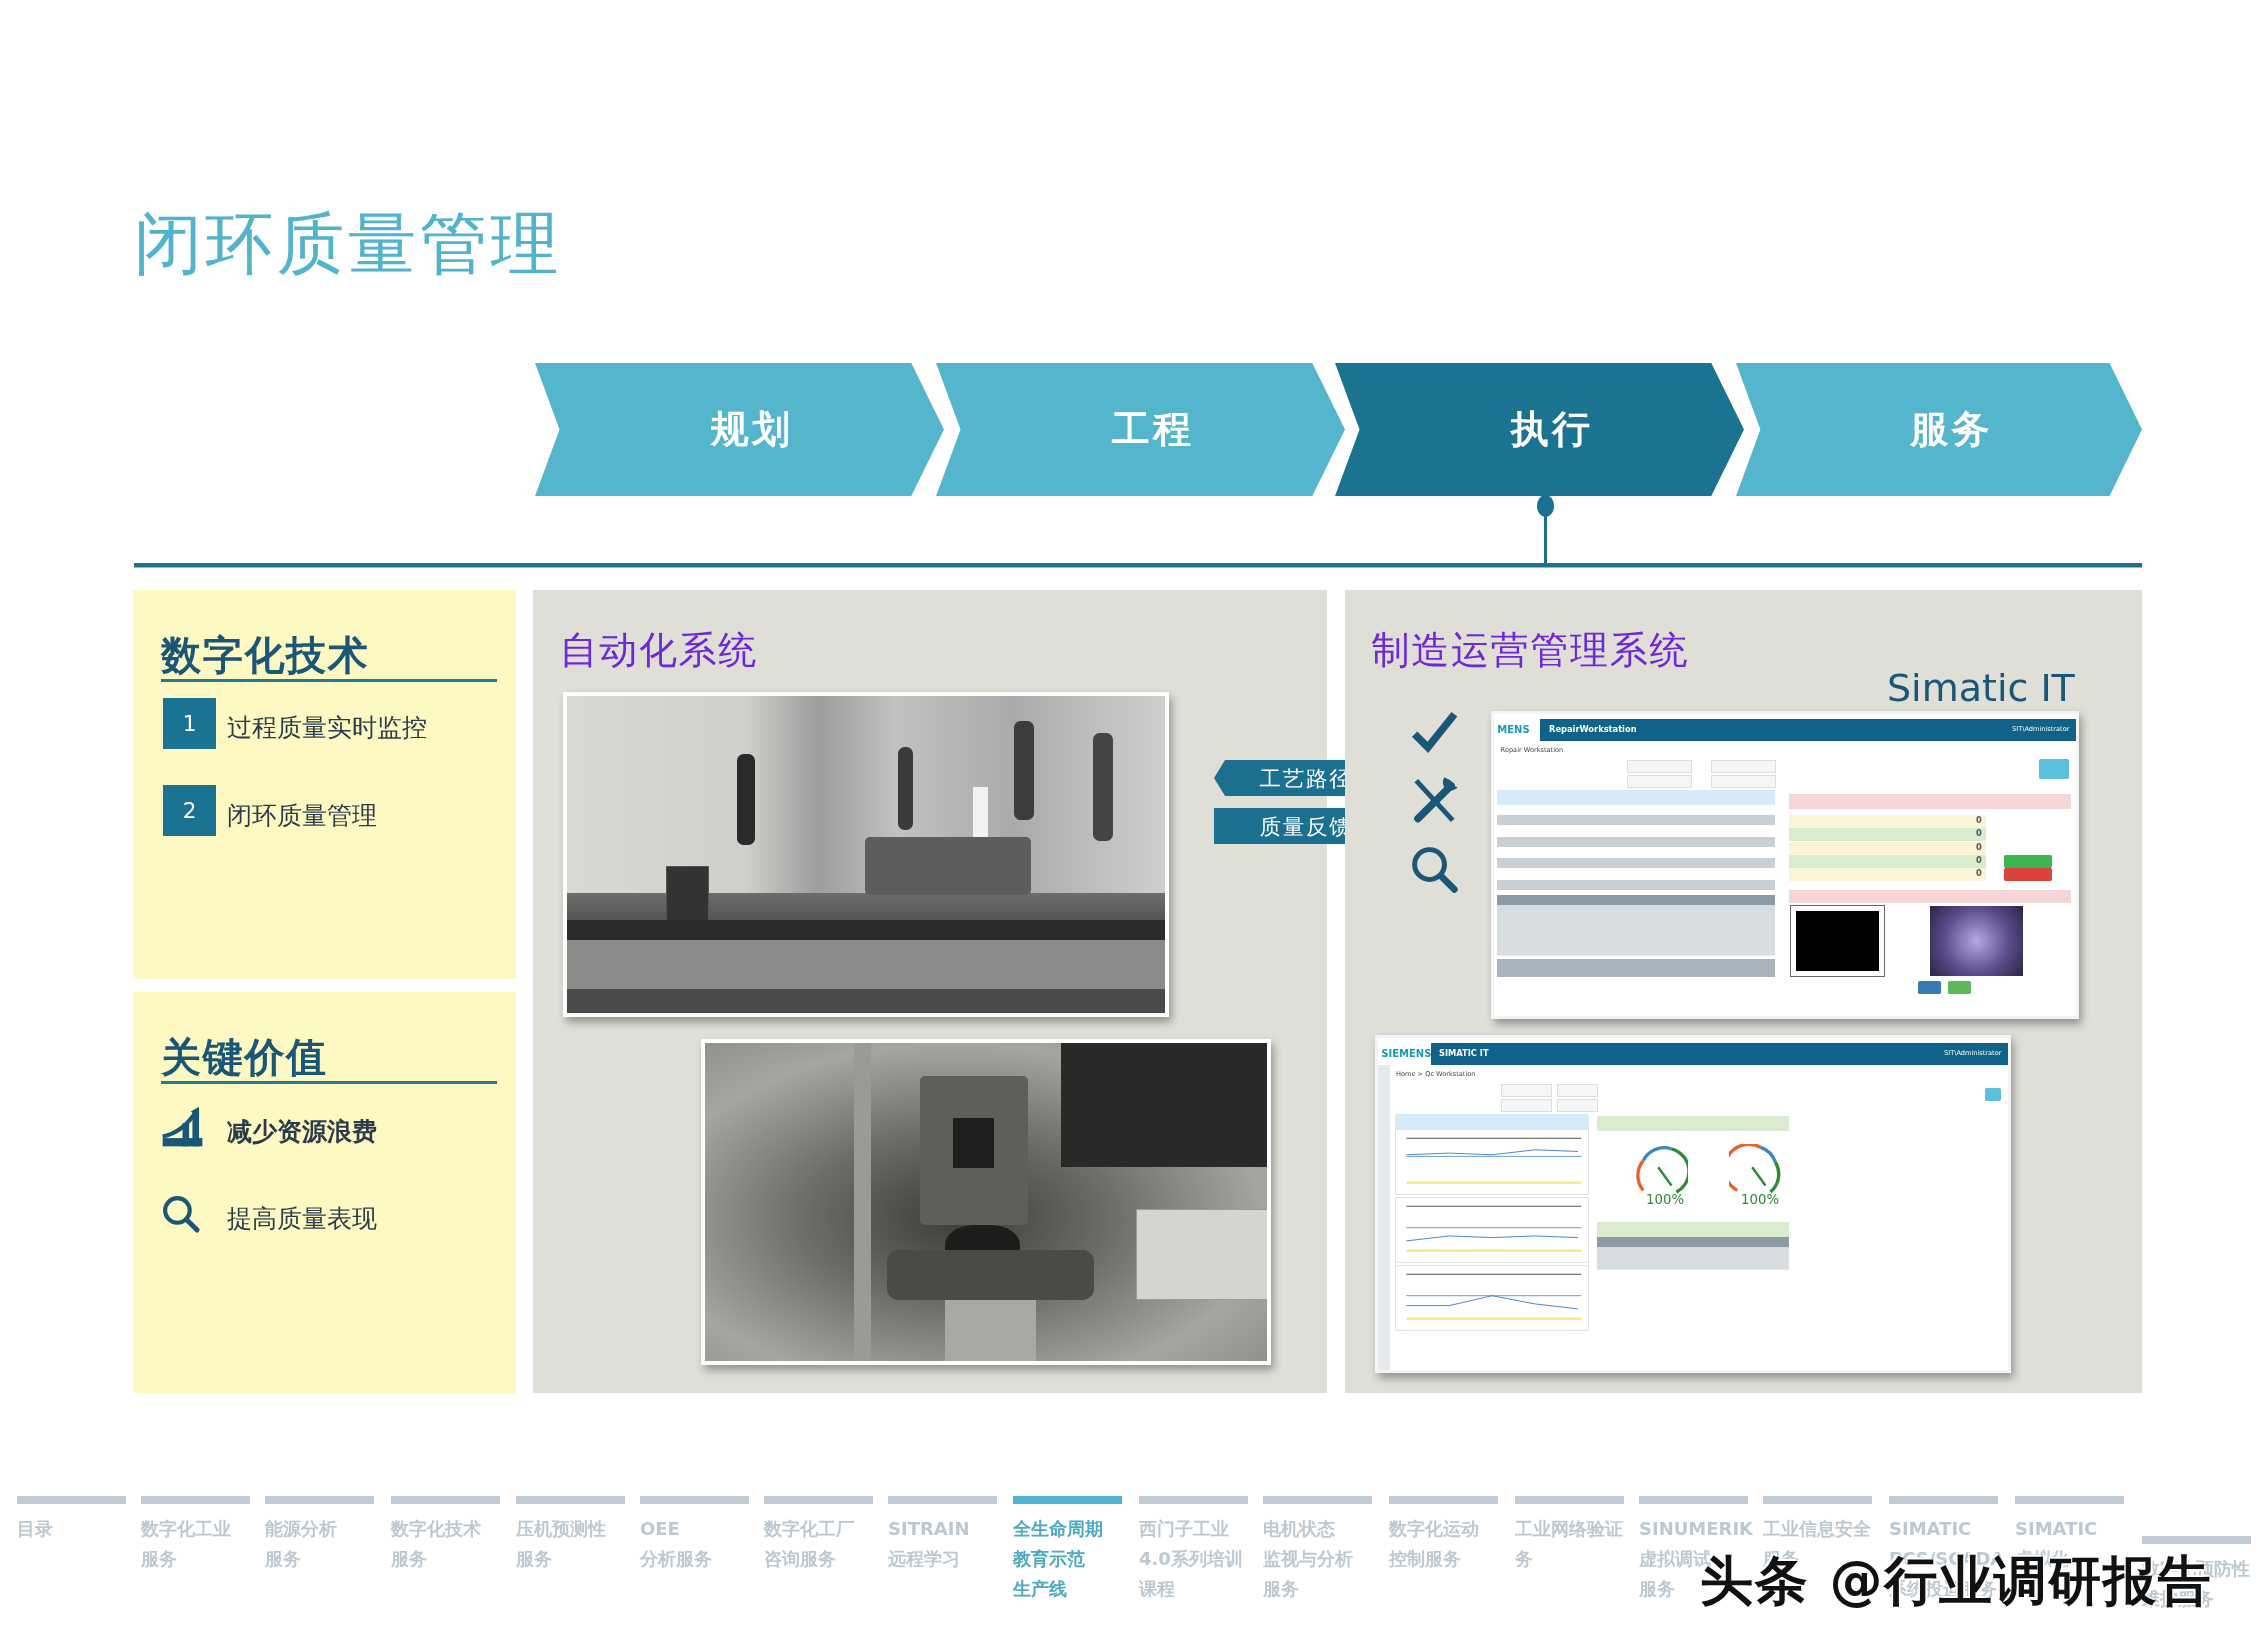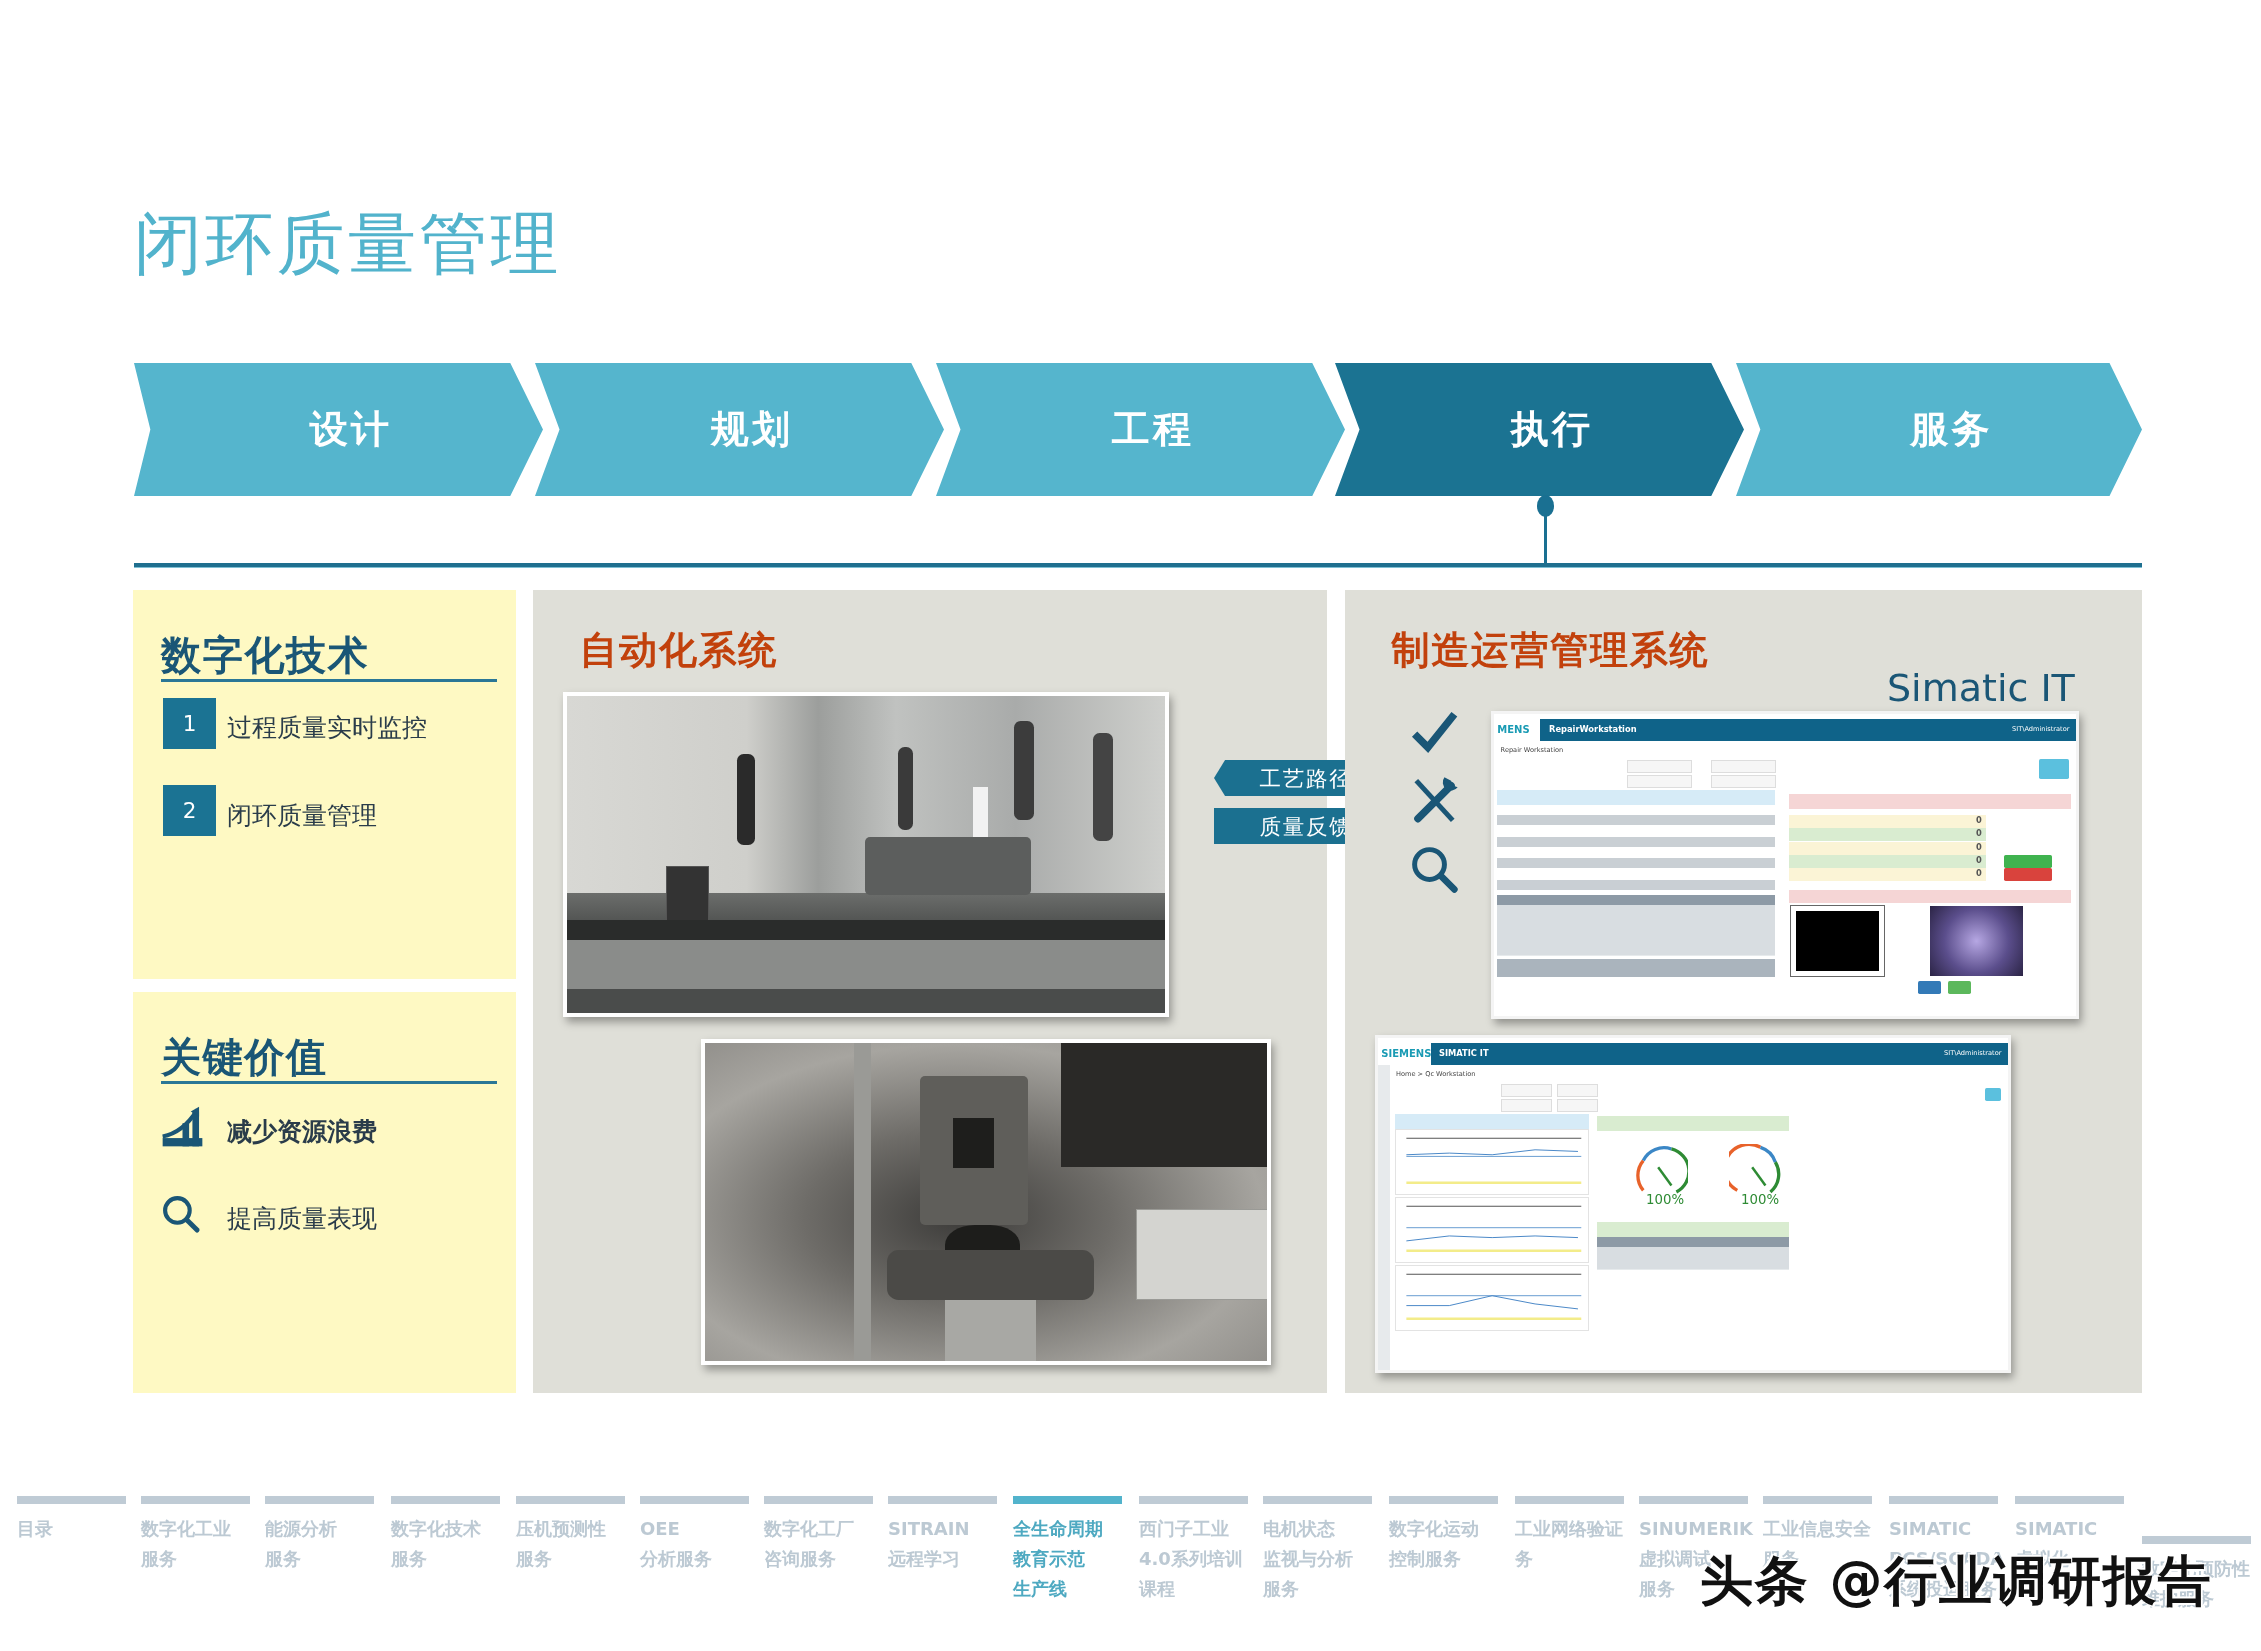--- a/index.html
+++ b/index.html
@@ -87,9 +87,6 @@
 <h1 class="page-title">闭环质量管理</h1>
 
 <div class="chevrons">
-  <div class="chev first" style="left:0; width:409px; background:#55b5cd; clip-path: polygon(0 0, 92% 0, 100% 50%, 92% 100%, 0 100%, 4% 50%);">
-      <span>设计</span>
-    </div>
   <div class="chev" style="left:401px; width:409px; background:#55b5cd; clip-path: polygon(0 0, 92% 0, 100% 50%, 92% 100%, 0 100%, 6% 50%);">
       <span>规划</span>
     </div>

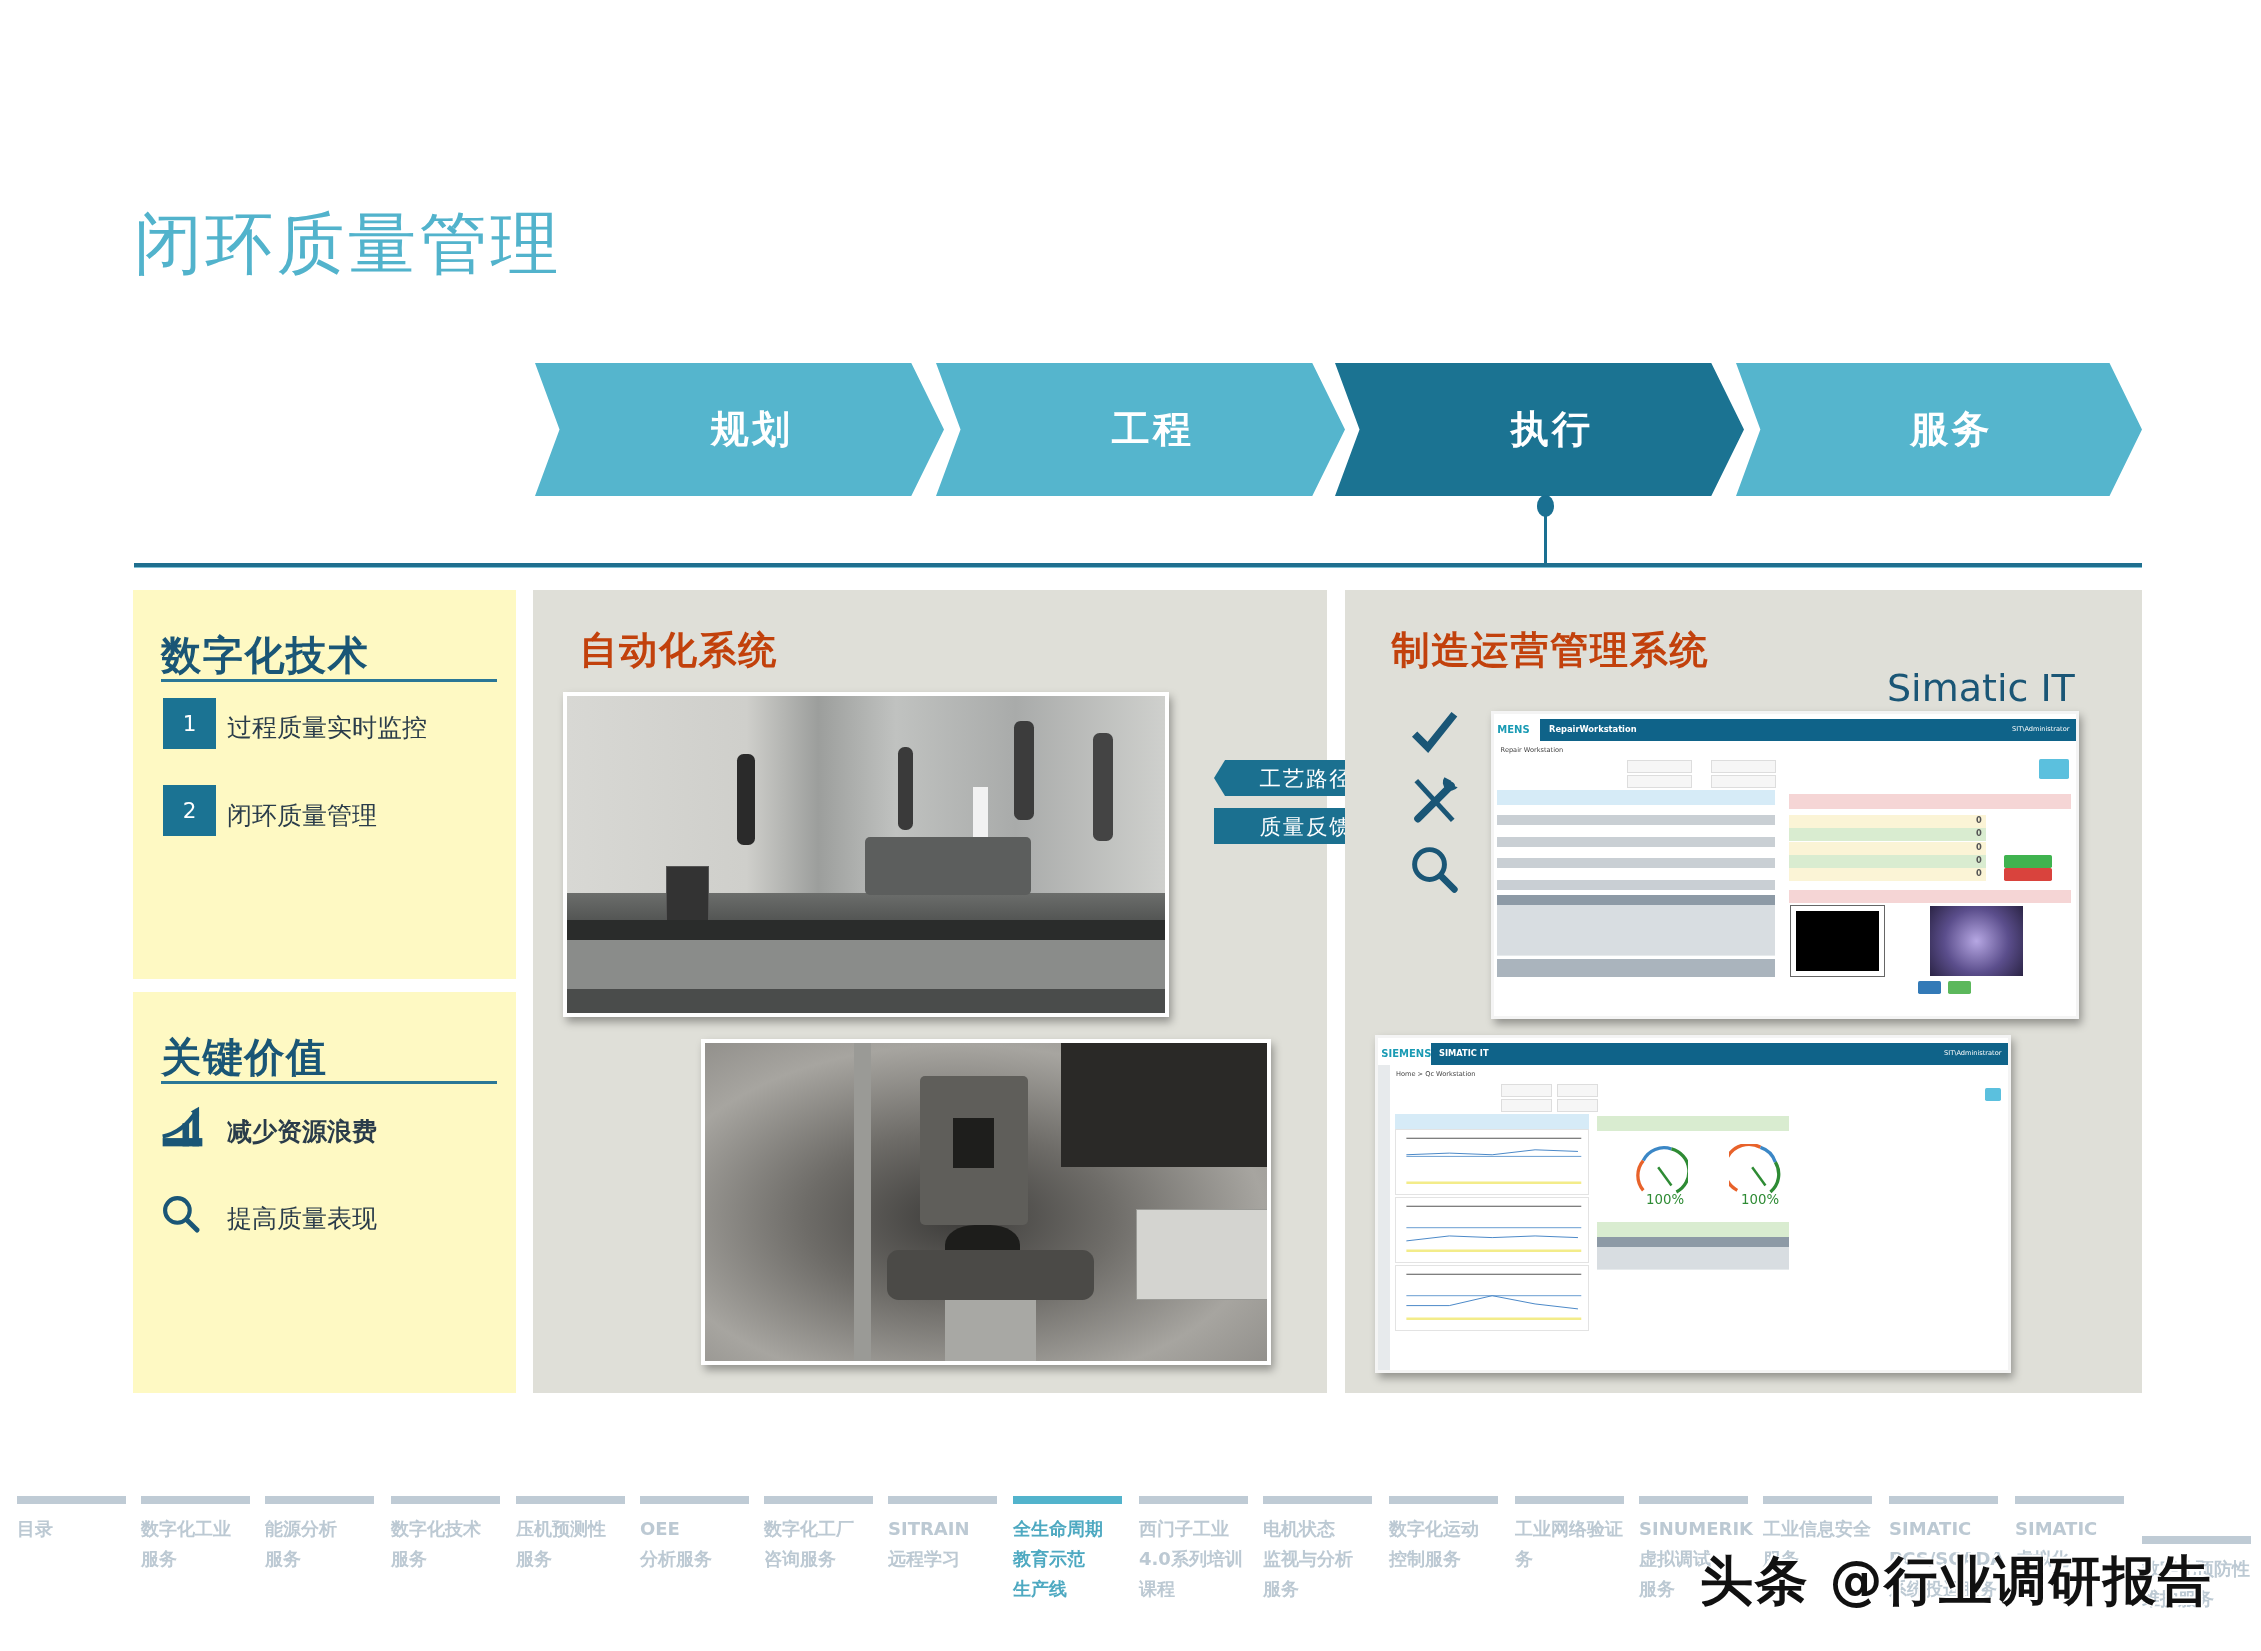--- a/index.html
+++ b/index.html
@@ -30,7 +30,7 @@
   
   .panel-auto { position: absolute; left: 533px; top: 590px; width: 794px; height: 803px; background: #dfdfd8; }
   .panel-mes { position: absolute; left: 1345px; top: 590px; width: 797px; height: 803px; background: #dfdfd8; }
-  .section-title { position: absolute; font-size: 38px; font-weight: bold; color: #c2410c; letter-spacing: 1.7px; margin-left: 20px; }
+  .section-title { position: absolute; font-size: 38px; font-weight: normal; color: #6d28d9; letter-spacing: 1.7px; }
 
   .photo { position: absolute; border: 4.1px solid #ffffff; box-shadow: 3.3px 5px 8.3px rgba(0,0,0,0.35); overflow: hidden; }
   .photo-1 { left: 563px; top: 692px; width: 606px; height: 325px; background: linear-gradient(180deg, #c9cbc8 0%, #b9bcba 40%, #6c6e6c 62%, #3f4140 78%, #5b5d5c 100%); }

